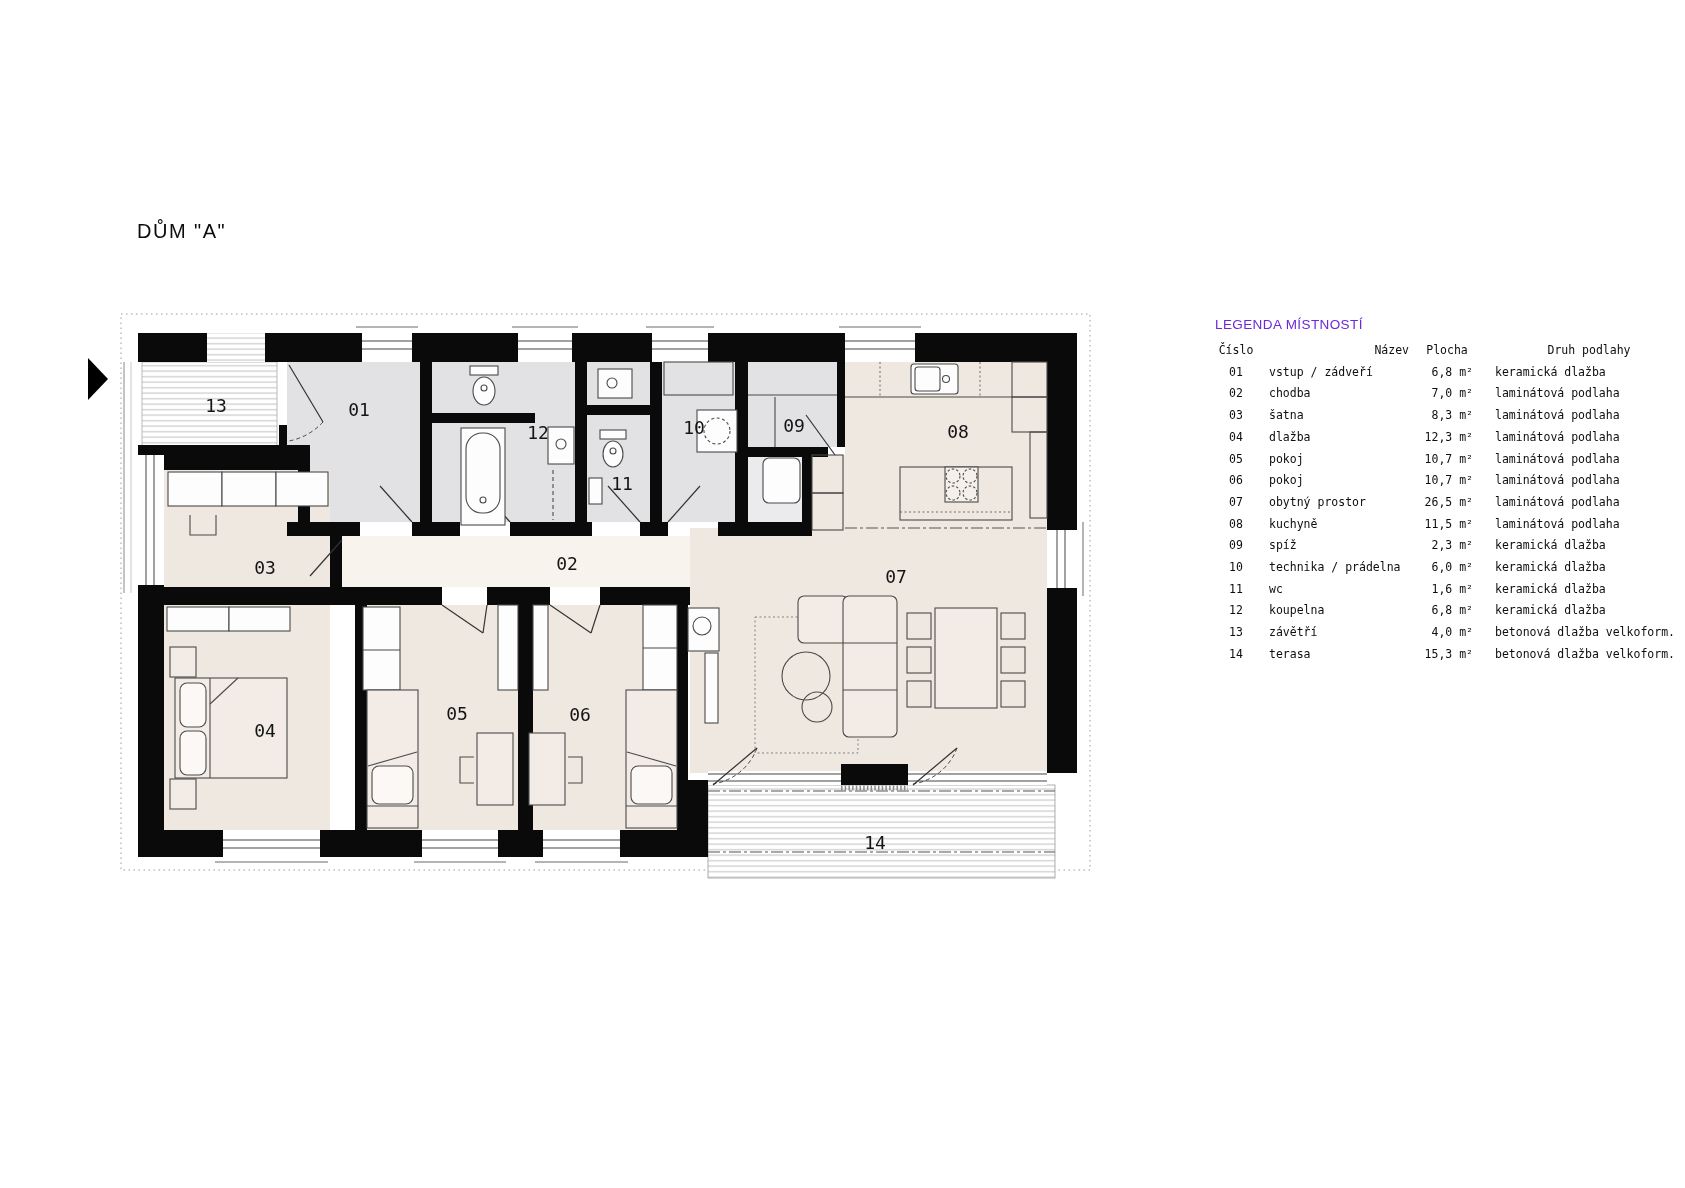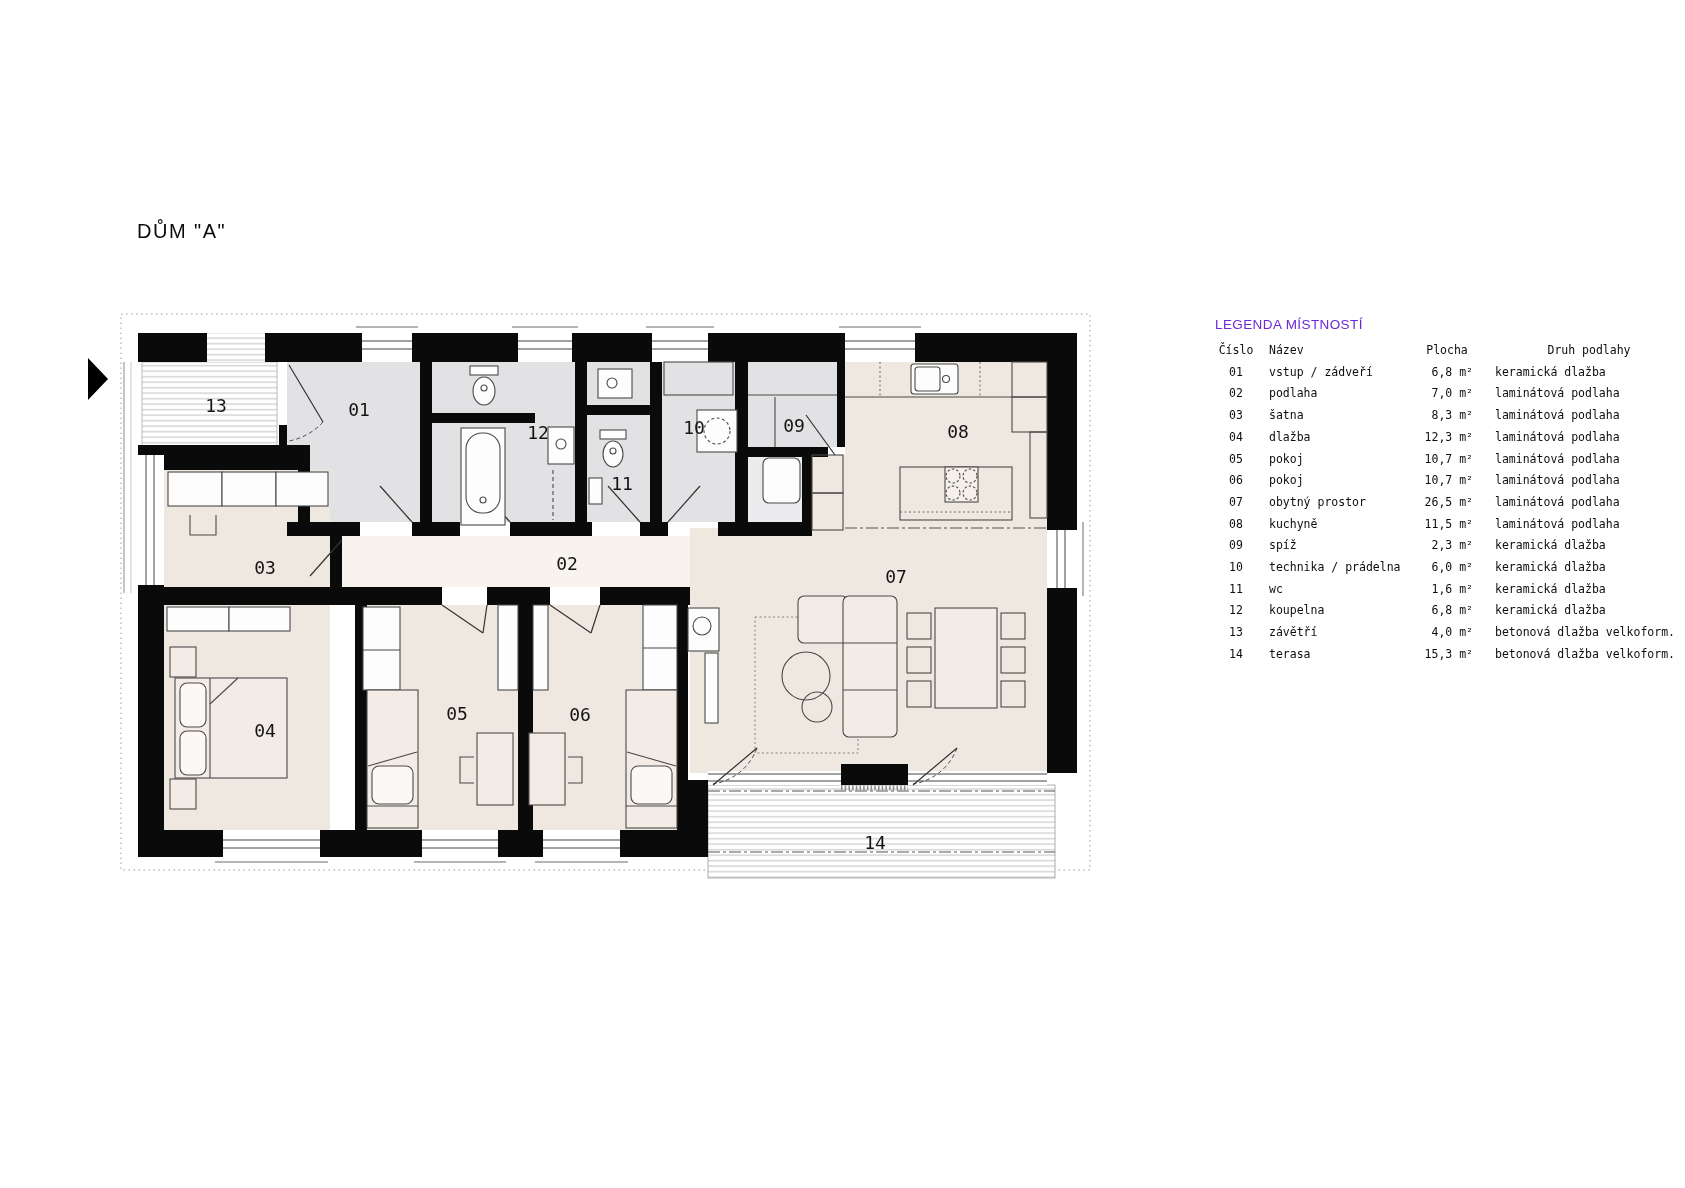--- a/index.html
+++ b/index.html
@@ -20,7 +20,7 @@
   .lrow .c-name{text-align:left;}
   .lrow .c-area{text-align:right;}
   .lrow .c-floor{text-align:left;padding-left:10px;}
-  .lrow.lhead .c-name{text-align:left;}
+  .lrow.lhead .c-name{text-align:right;}
   .lrow.lhead .c-area{text-align:center;}
   .lrow.lhead .c-floor{text-align:center;padding-left:18px;}
 </style>

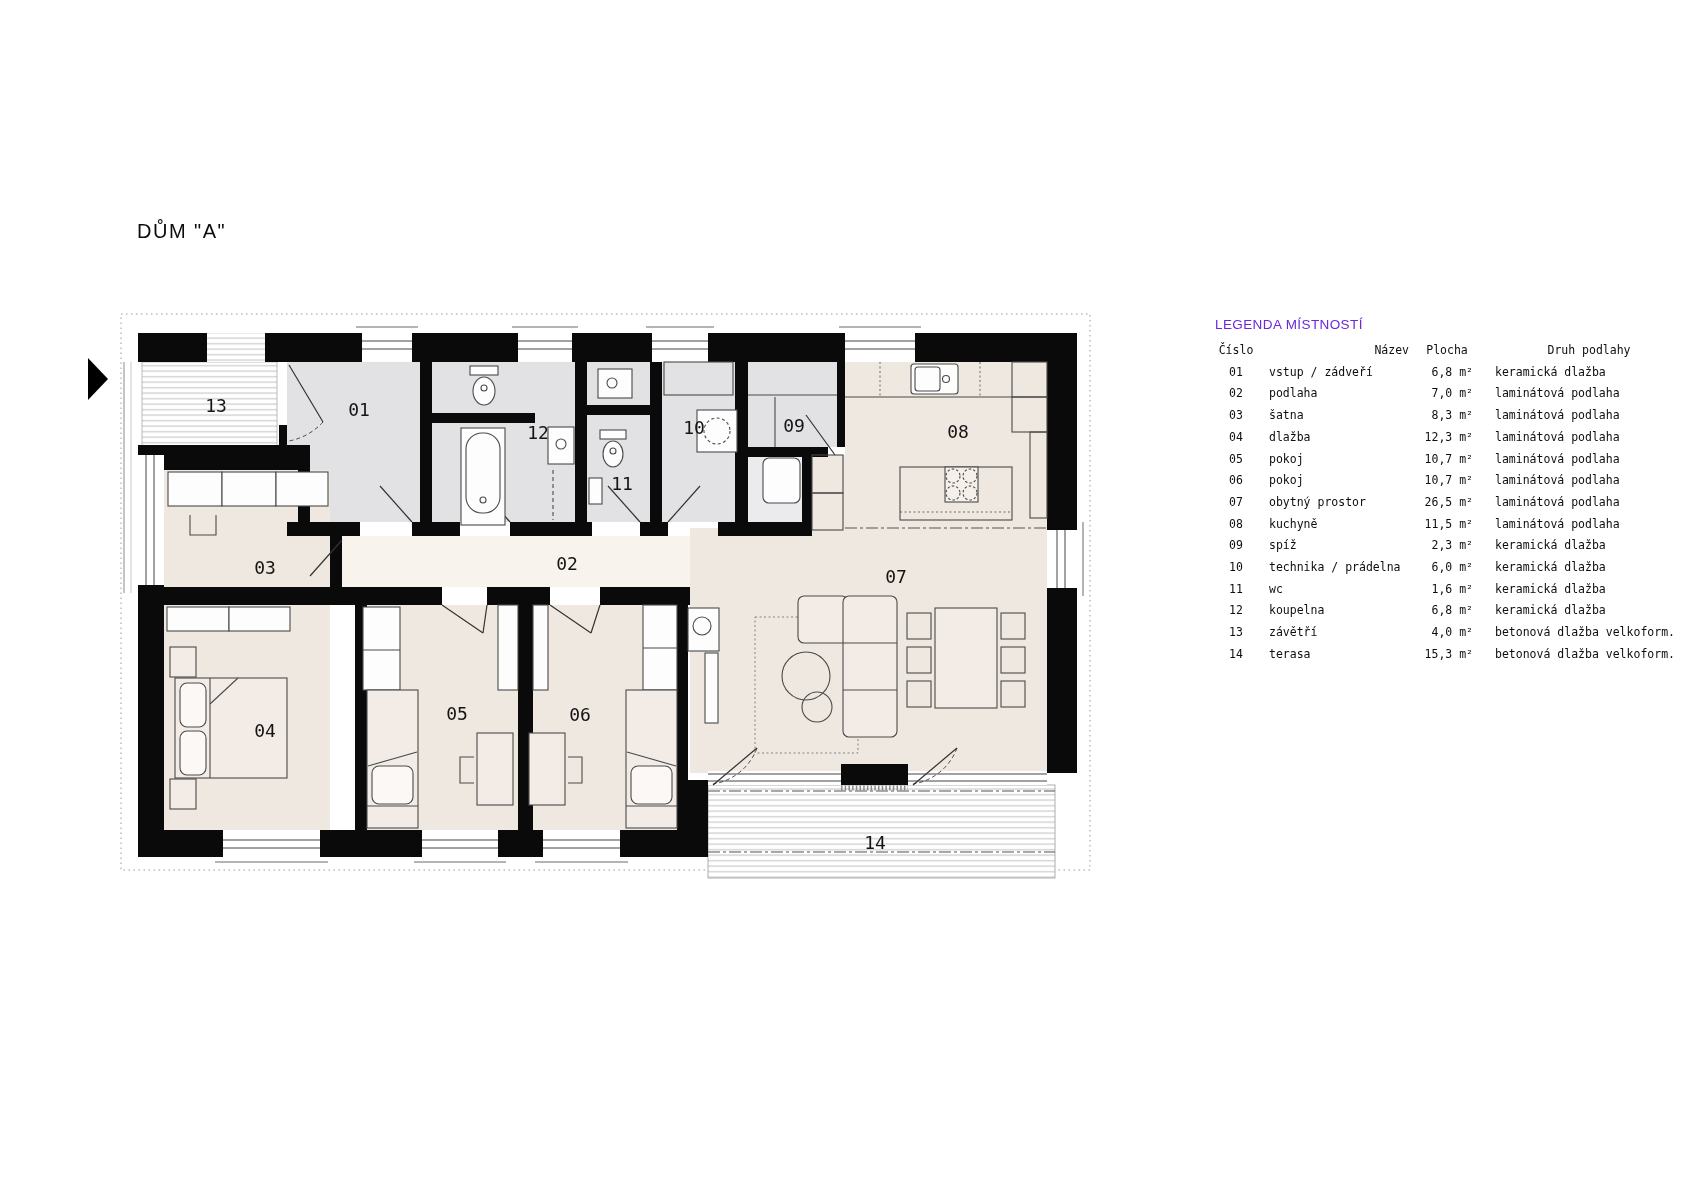--- a/index.html
+++ b/index.html
@@ -407,7 +407,7 @@
         </div>
       <div class="lrow">
           <span class="c-num">02</span>
-          <span class="c-name">podlaha</span>
+          <span class="c-name">chodba</span>
           <span class="c-area">7,0 m²</span>
           <span class="c-floor">laminátová podlaha</span>
         </div>

